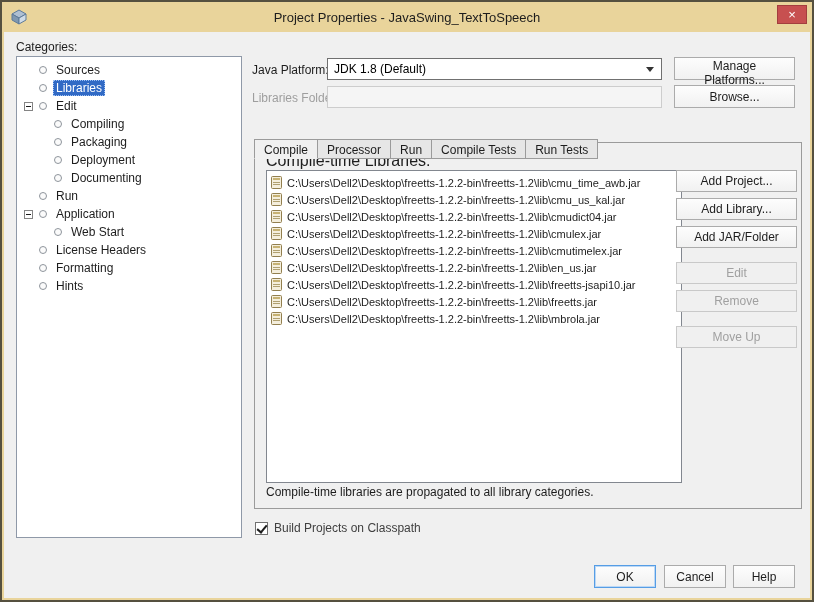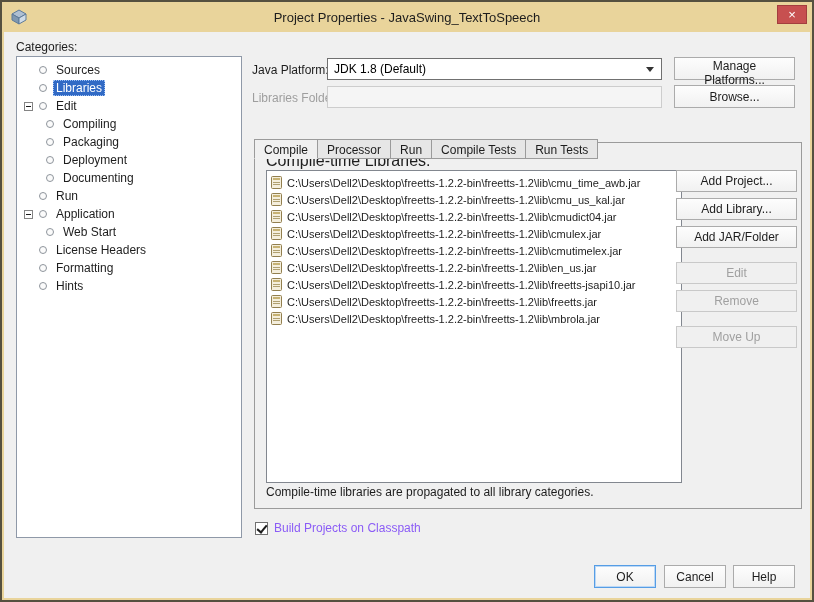--- a/index.html
+++ b/index.html
@@ -21,7 +21,7 @@
   .tree-panel{position:absolute;left:14px;top:54px;width:226px;height:482px;box-sizing:border-box;
     background:#fff;border:1px solid #8f99a8;padding-top:4px;overflow:hidden;}
   .tree-item{display:flex;align-items:center;height:18px;padding-left:7px;font-size:12px;color:#1d1d1d;white-space:nowrap;}
-  .tree-item.lvl2{padding-left:14px;text-align:center;}
+  .tree-item.lvl2{padding-left:22px;text-align:center;}
   .expander{width:9px;height:9px;box-sizing:border-box;border:1px solid #848484;background:#fff;
     position:relative;margin-right:6px;flex:none;visibility:hidden;}
   .tree-item.expanded .expander{visibility:visible;}

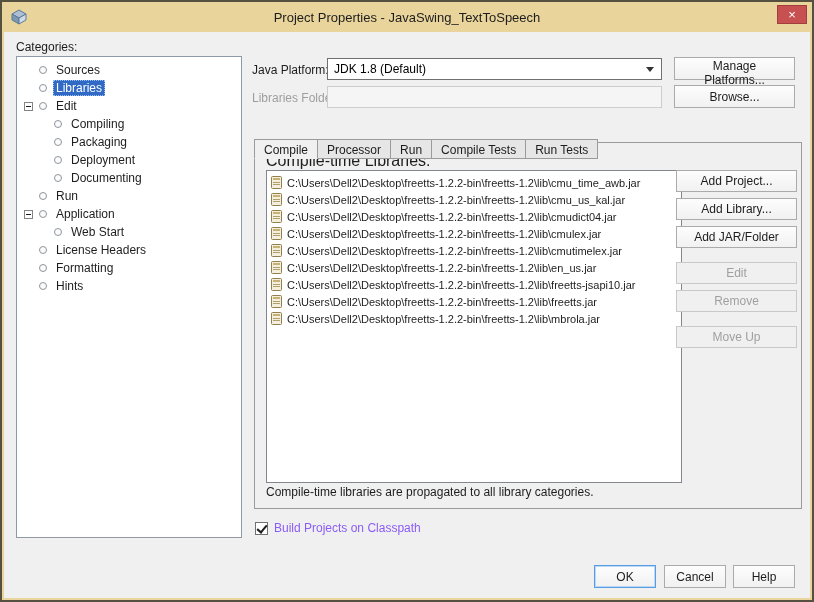--- a/index.html
+++ b/index.html
@@ -58,7 +58,7 @@
   .action-btn.disabled{color:#a0a0a0;border-color:#c9c9c9;background:#f0f0f0;}
   .panel-note{position:absolute;left:11px;bottom:9px;font-size:12px;color:#1d1d1d;}
   
-  .cb-row{position:absolute;left:253px;top:519px;display:flex;align-items:flex-end;font-size:12px;color:#8b5cf6;}
+  .cb-row{position:absolute;left:253px;top:519px;display:flex;align-items:flex-end;font-size:12px;color:#404040;}
   .cb-box{width:13px;height:13px;box-sizing:border-box;border:1px solid #707070;background:#fff;margin-right:6px;position:relative;}
   .cb-box::after{content:"";position:absolute;left:3px;top:0;width:4px;height:8px;
     border:solid #1d1d1d;border-width:0 2px 2px 0;transform:rotate(40deg);}

